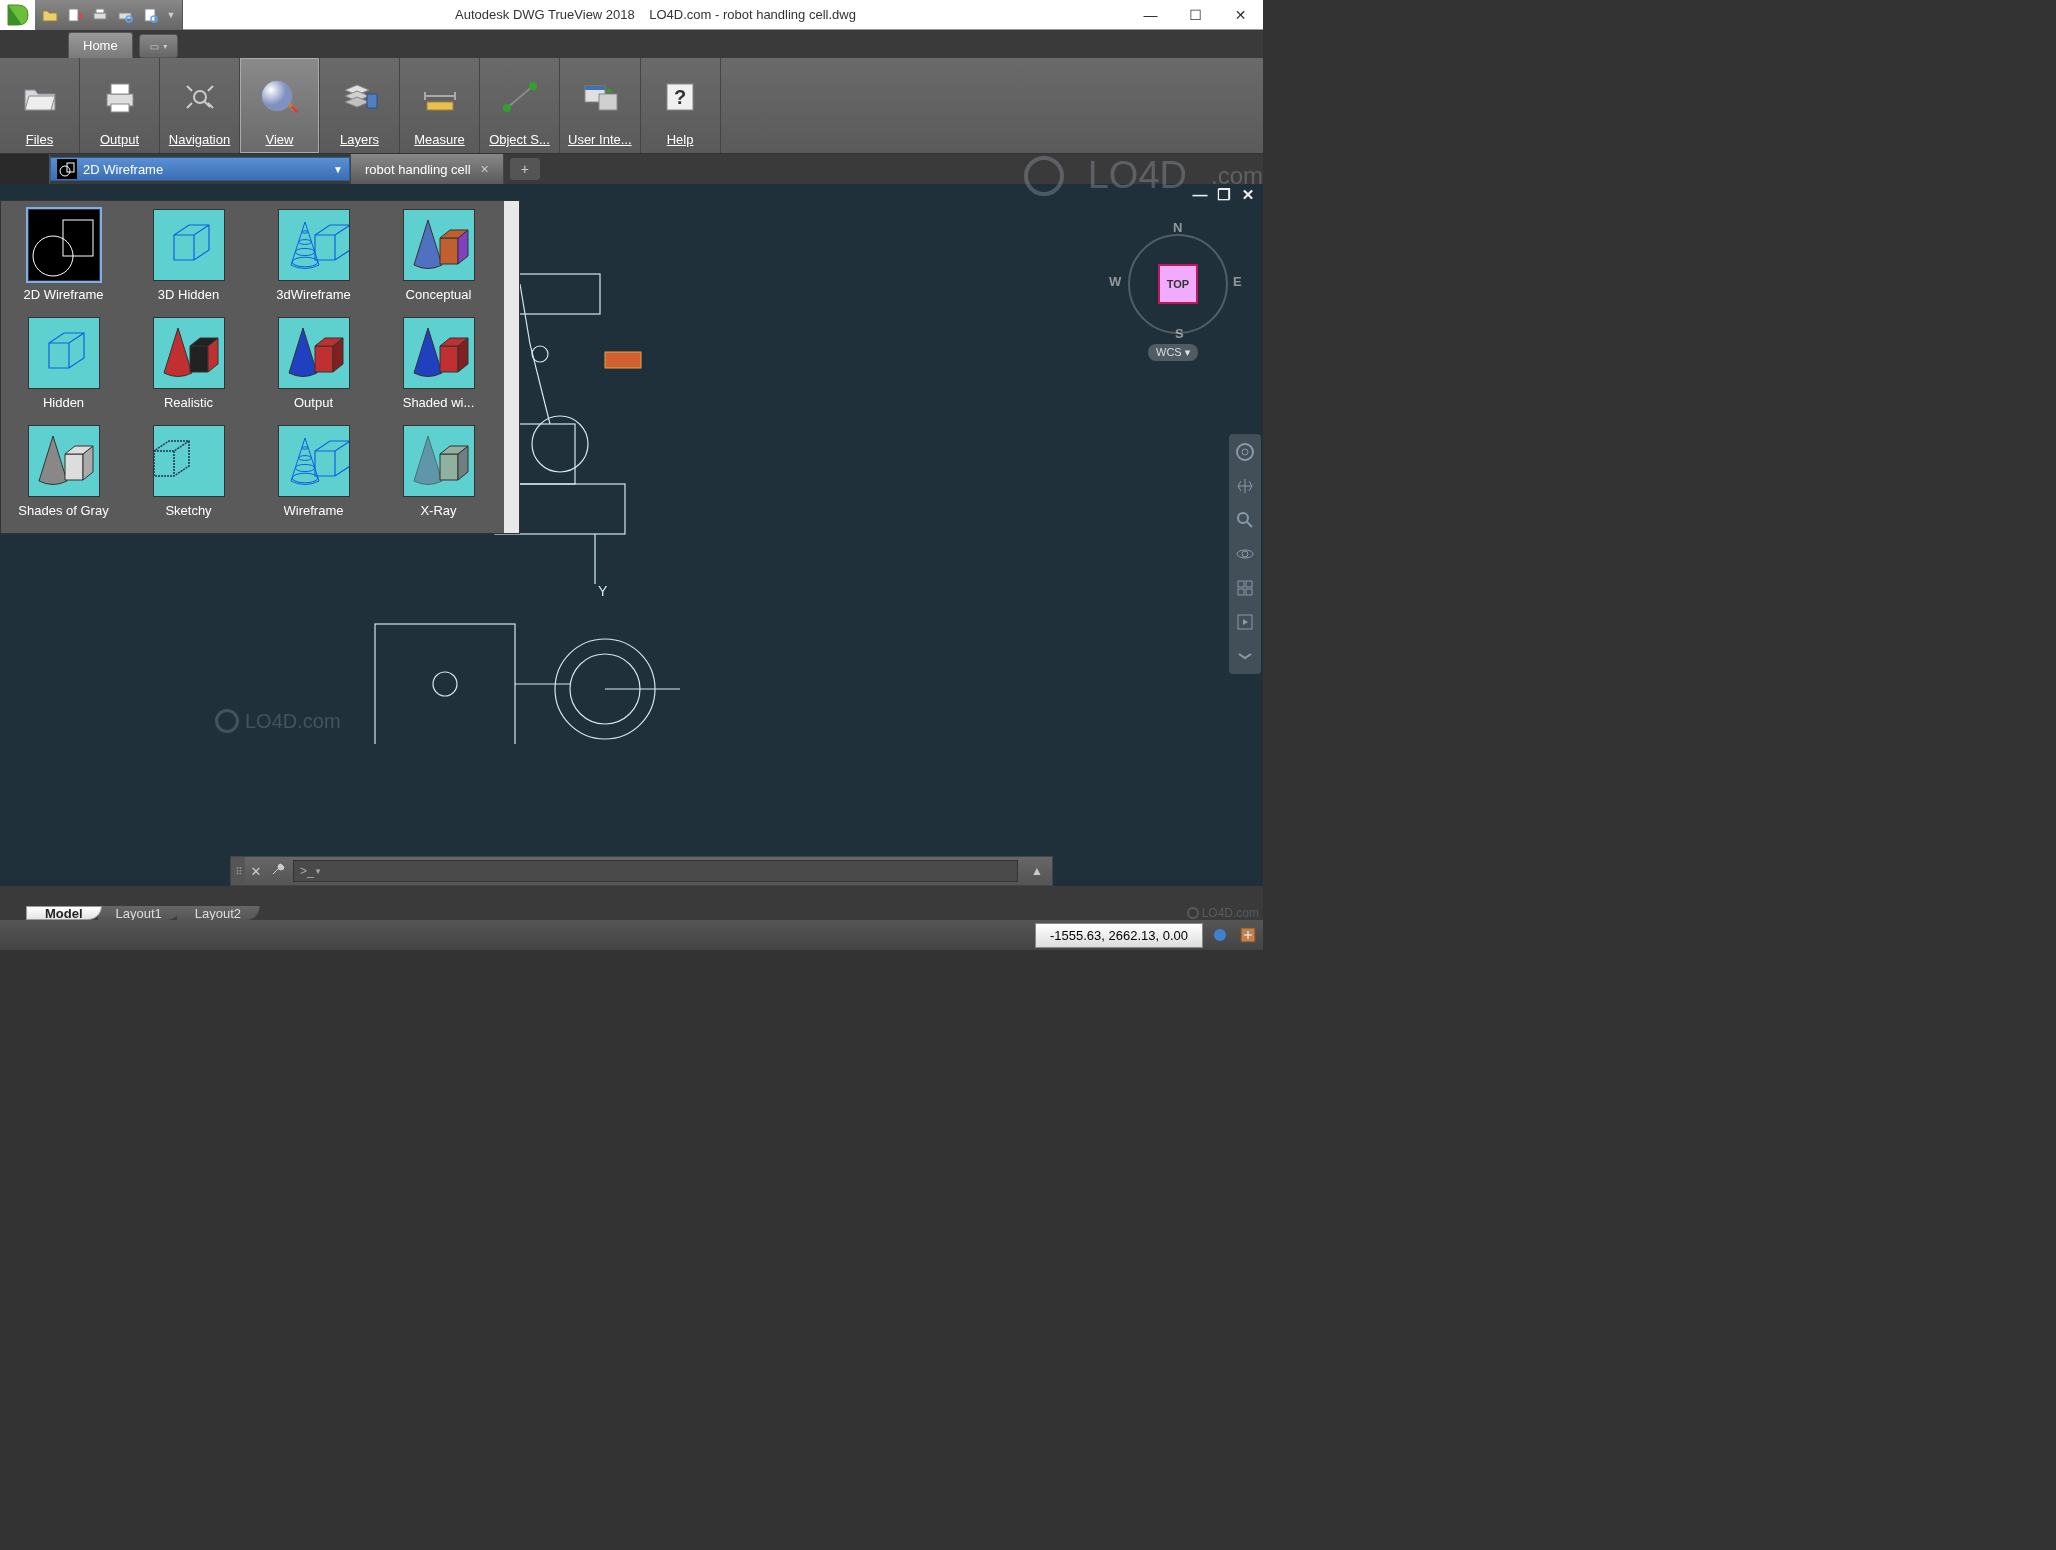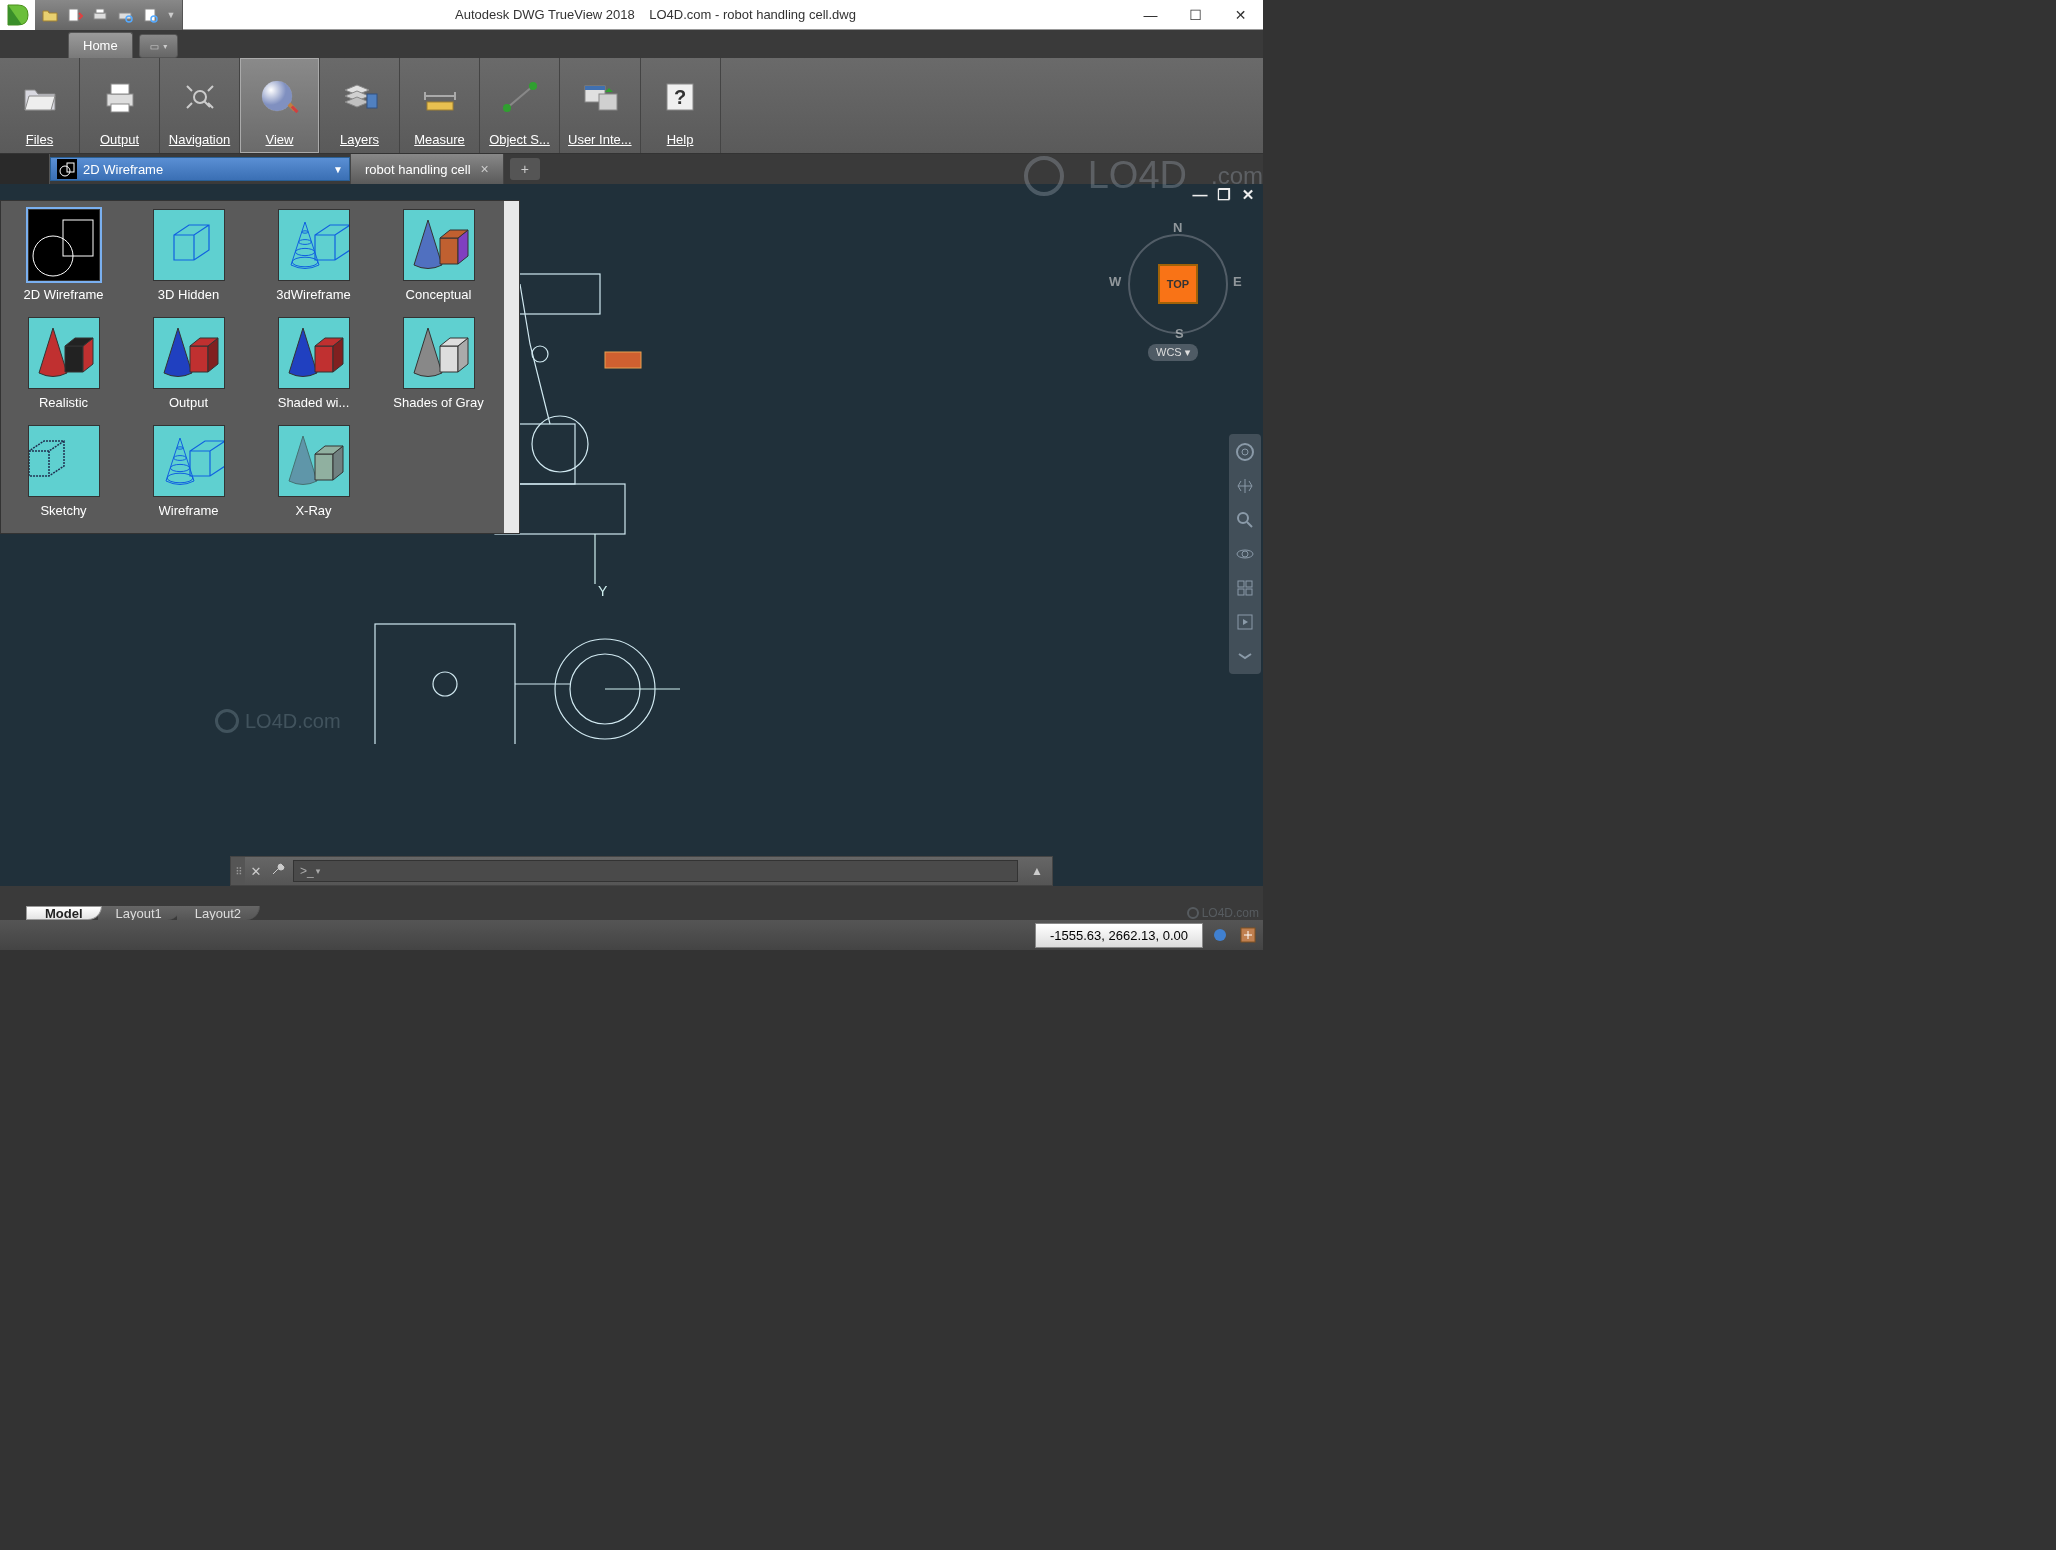--- a/index.html
+++ b/index.html
@@ -57,7 +57,7 @@
 
 .viewcube { position: absolute; right: 20px; top: 40px; width: 130px; height: 140px; }
 .viewcube .ring { position: absolute; left: 15px; top: 10px; width: 100px; height: 100px; border: 2px solid rgba(200,200,210,.3); border-radius: 50%; }
-.viewcube .cube { position: absolute; left: 45px; top: 40px; width: 40px; height: 40px; background: #f97316; border: 2px solid #a16207; display: flex; align-items: center; justify-content: center; font-size: 11px; font-weight: bold; color: #333; cursor: pointer; }
+.viewcube .cube { position: absolute; left: 45px; top: 40px; width: 40px; height: 40px; background: #f0abfc; border: 2px solid #be185d; display: flex; align-items: center; justify-content: center; font-size: 11px; font-weight: bold; color: #333; cursor: pointer; }
 .viewcube .dir { position: absolute; font-size: 13px; font-weight: bold; color: rgba(220,220,220,.6); }
 .viewcube .wcs { position: absolute; left: 35px; top: 120px; background: rgba(100,110,120,.7); padding: 2px 8px; font-size: 11px; color: #ddd; border-radius: 8px; cursor: pointer; }
 

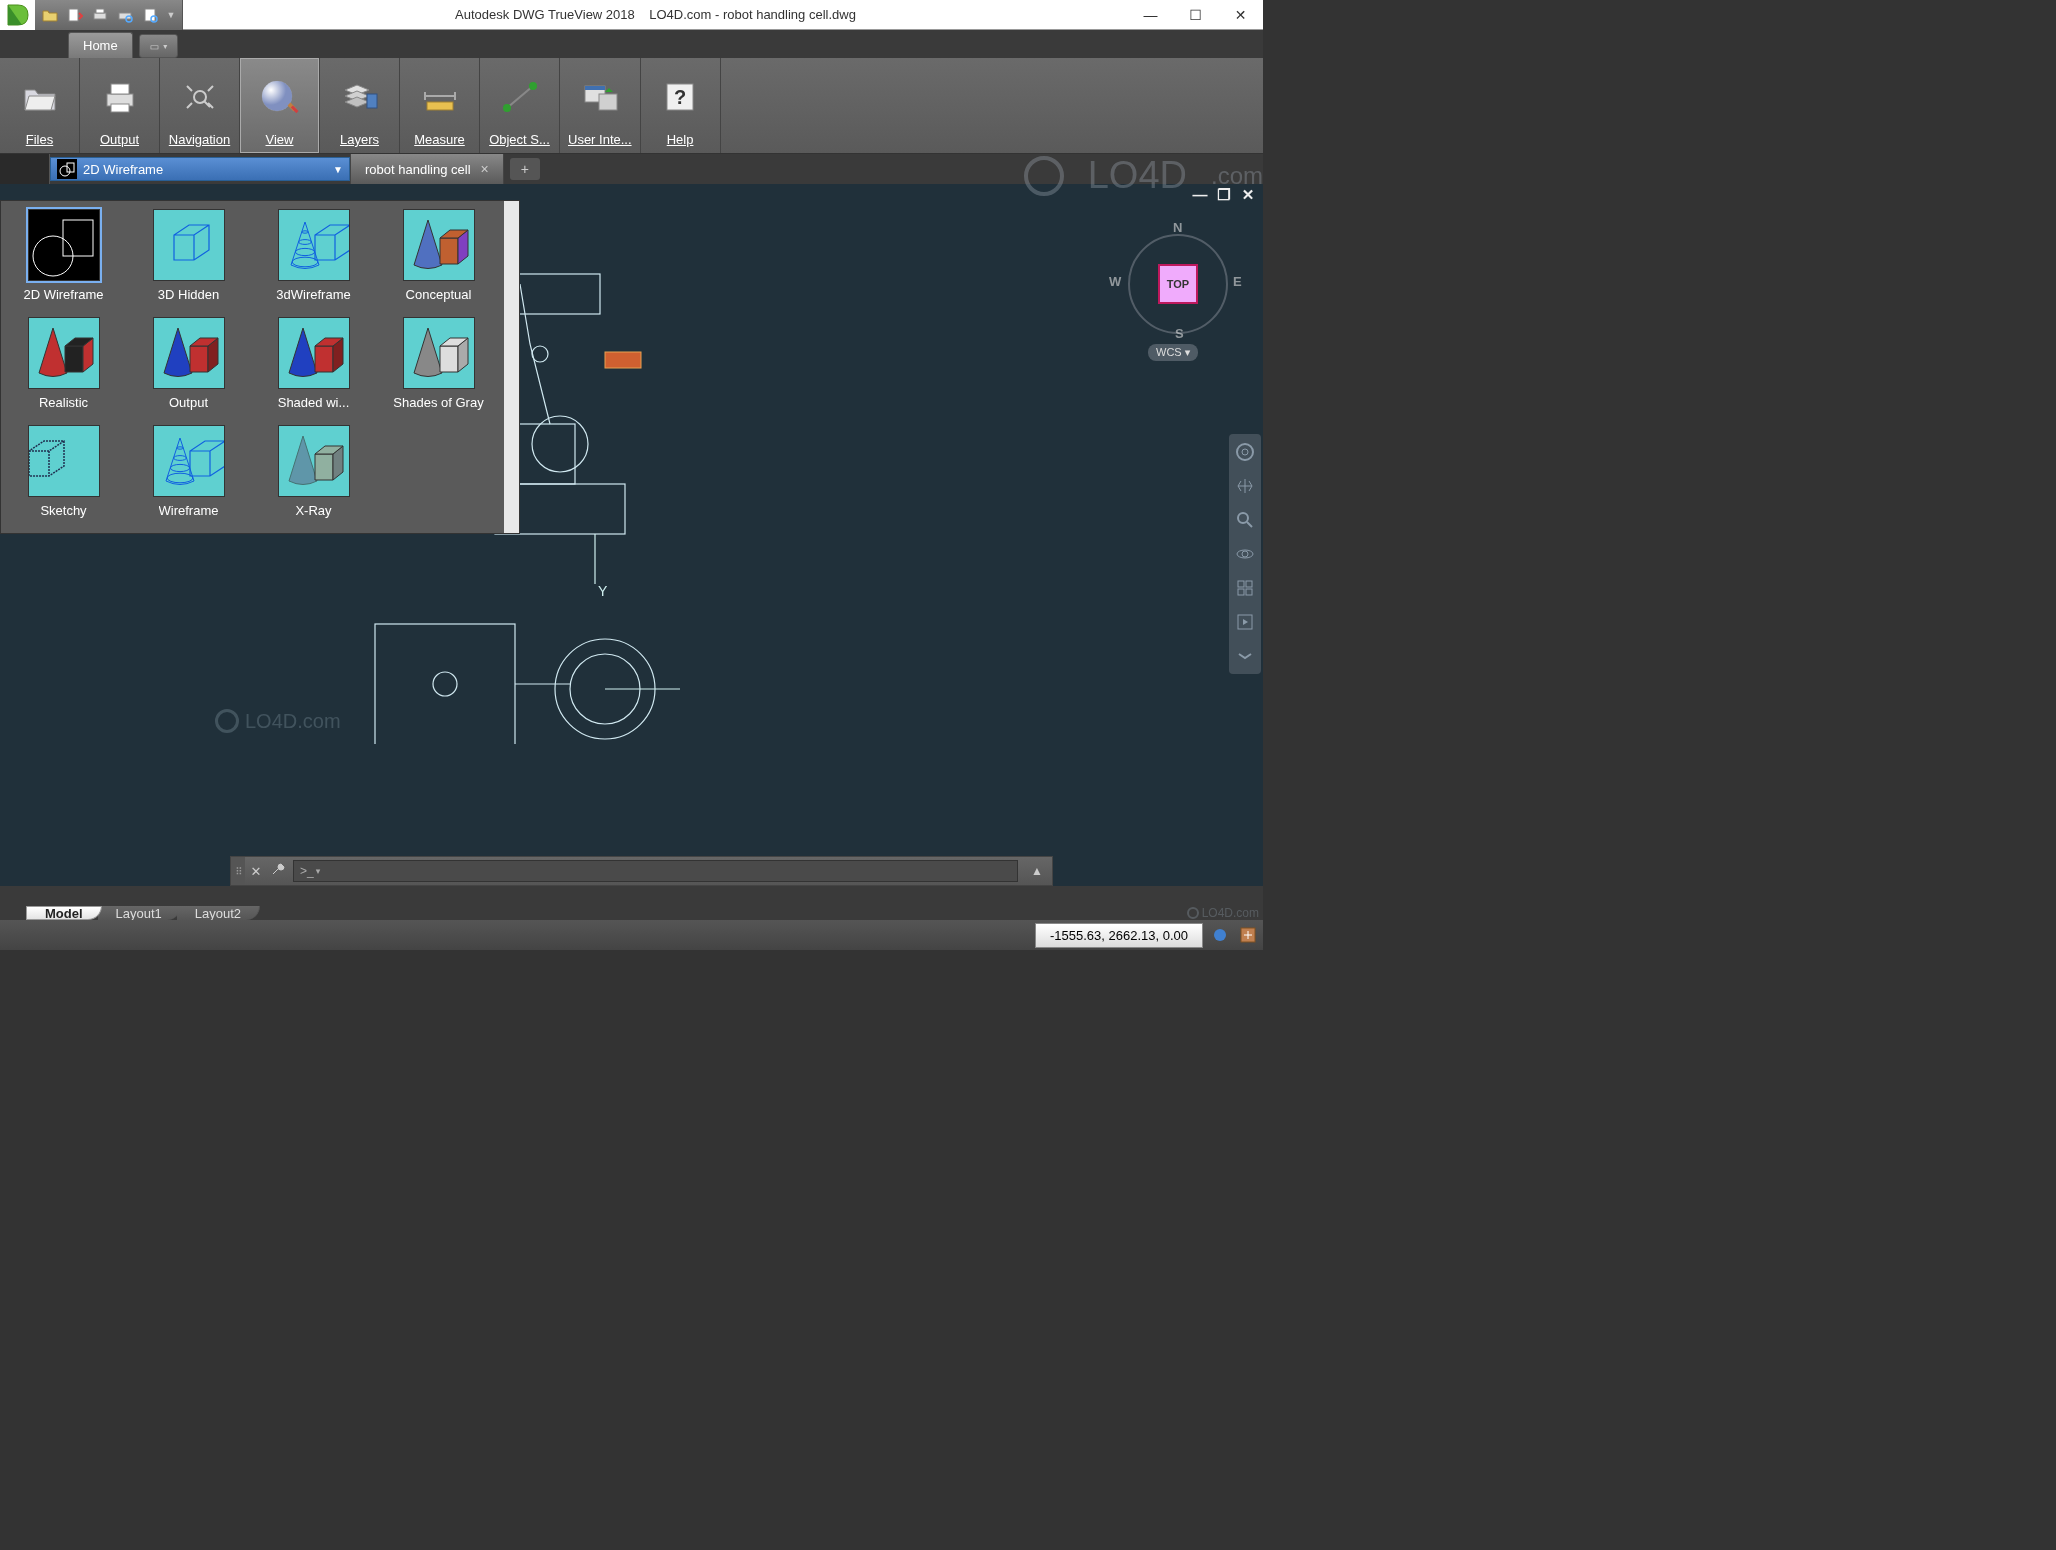--- a/index.html
+++ b/index.html
@@ -414,6 +414,14 @@
     <div class="gallery-item">
       <div class="gallery-thumb">
         <svg width="70" height="70">
+          <path d="M20 50 l0 -25 l15 -10 l20 0 l0 25 l-15 10 z M20 25 l20 0 l15 -10 M40 25 l0 25" fill="none" stroke="#1060e0" stroke-width="1.2"></path>
+        </svg>
+      </div>
+      <div class="gallery-label">Hidden</div>
+    </div>
+    <div class="gallery-item">
+      <div class="gallery-thumb">
+        <svg width="70" height="70">
           <path d="M24 10 L10 55 Q24 62 38 55 Z" fill="#c03030" opacity="1" stroke="#333"></path>
           <path d="M36 28 l18 0 l0 26 l-18 0 z" fill="#222" stroke="#333"></path>
           <path d="M54 28 l10 -8 l0 26 l-10 8 z" fill="#c03030" stroke="#333"></path>

